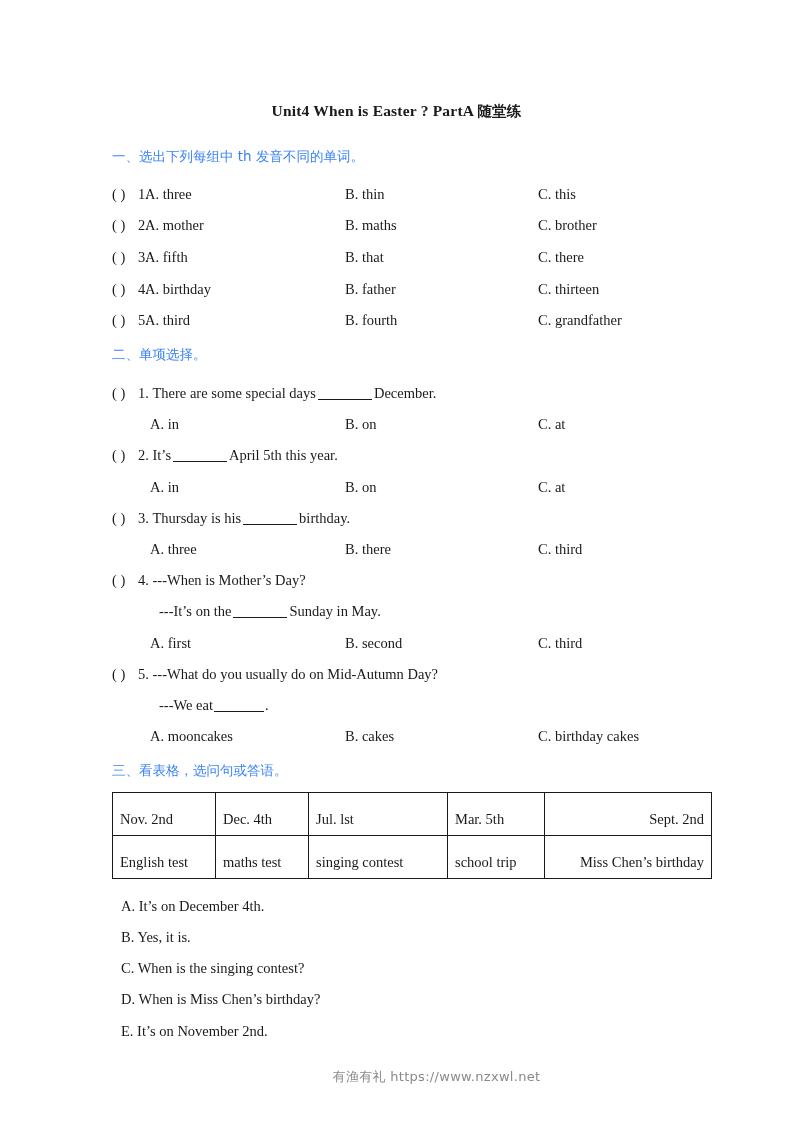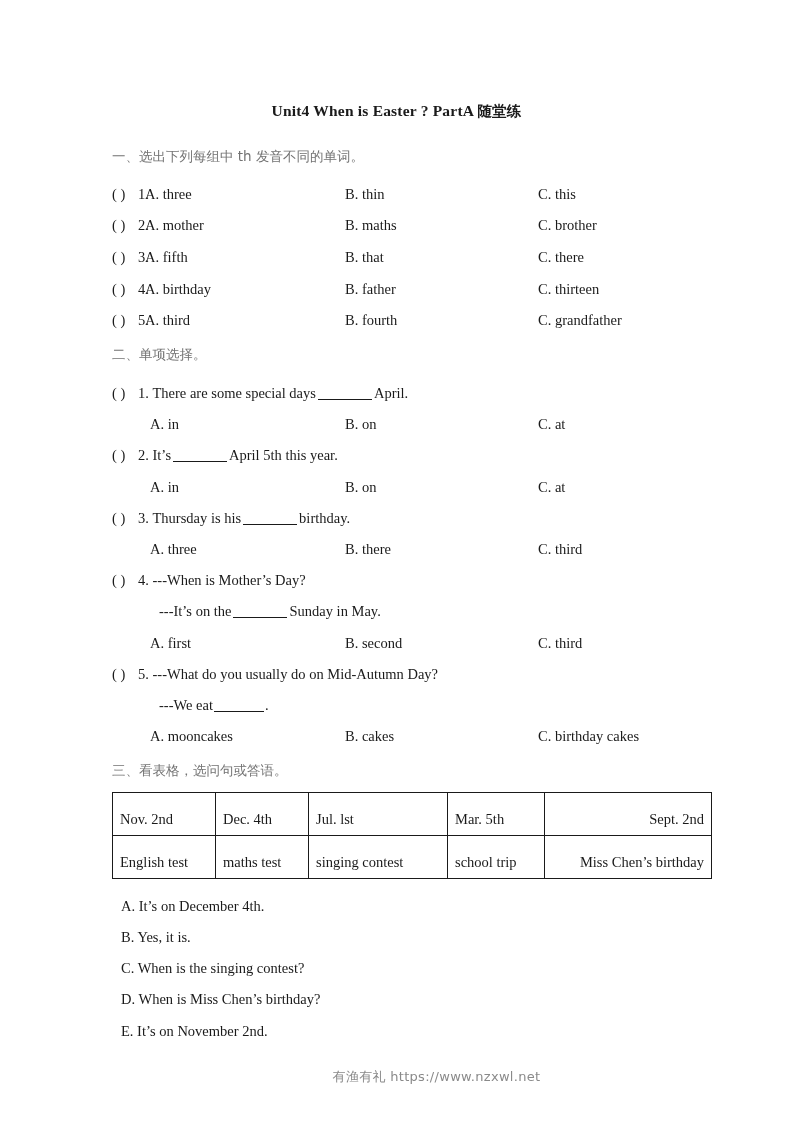--- a/index.html
+++ b/index.html
@@ -45,7 +45,7 @@
     left: 112px;
     font-family: "DejaVu Sans", "Liberation Sans", sans-serif;
     font-size: 13.5px;
-    color: #737373;
+    color: #3b82f6;
     white-space: nowrap;
   }
   #sec1-head { top: 148px; }

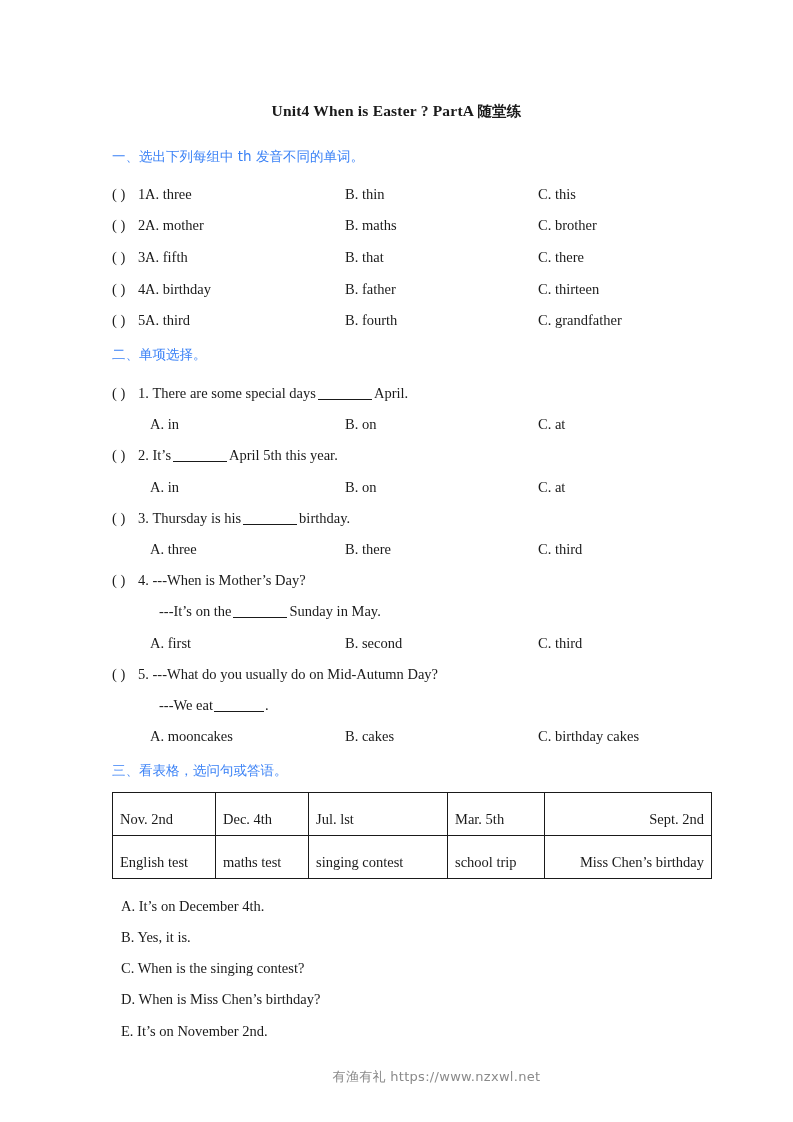--- a/index.html
+++ b/index.html
@@ -201,7 +201,7 @@
   <div class="sec-head" id="sec2-head">二、单项选择。</div>
 
   <div class="qrow" style="top:385px">
-    <span class="qstem"><span class="paren">(    )</span><span>1.</span>&nbsp;<span>There are some special days</span><span class="blank"></span><span>April.</span></span>
+    <span class="qstem"><span class="paren">(    )</span><span>1.</span>&nbsp;<span>There are some special days</span><span class="blank"></span><span>December.</span></span>
   </div>
   <div class="qrow" style="top:416px">
     <span class="opt opt2-a">A. in</span>

